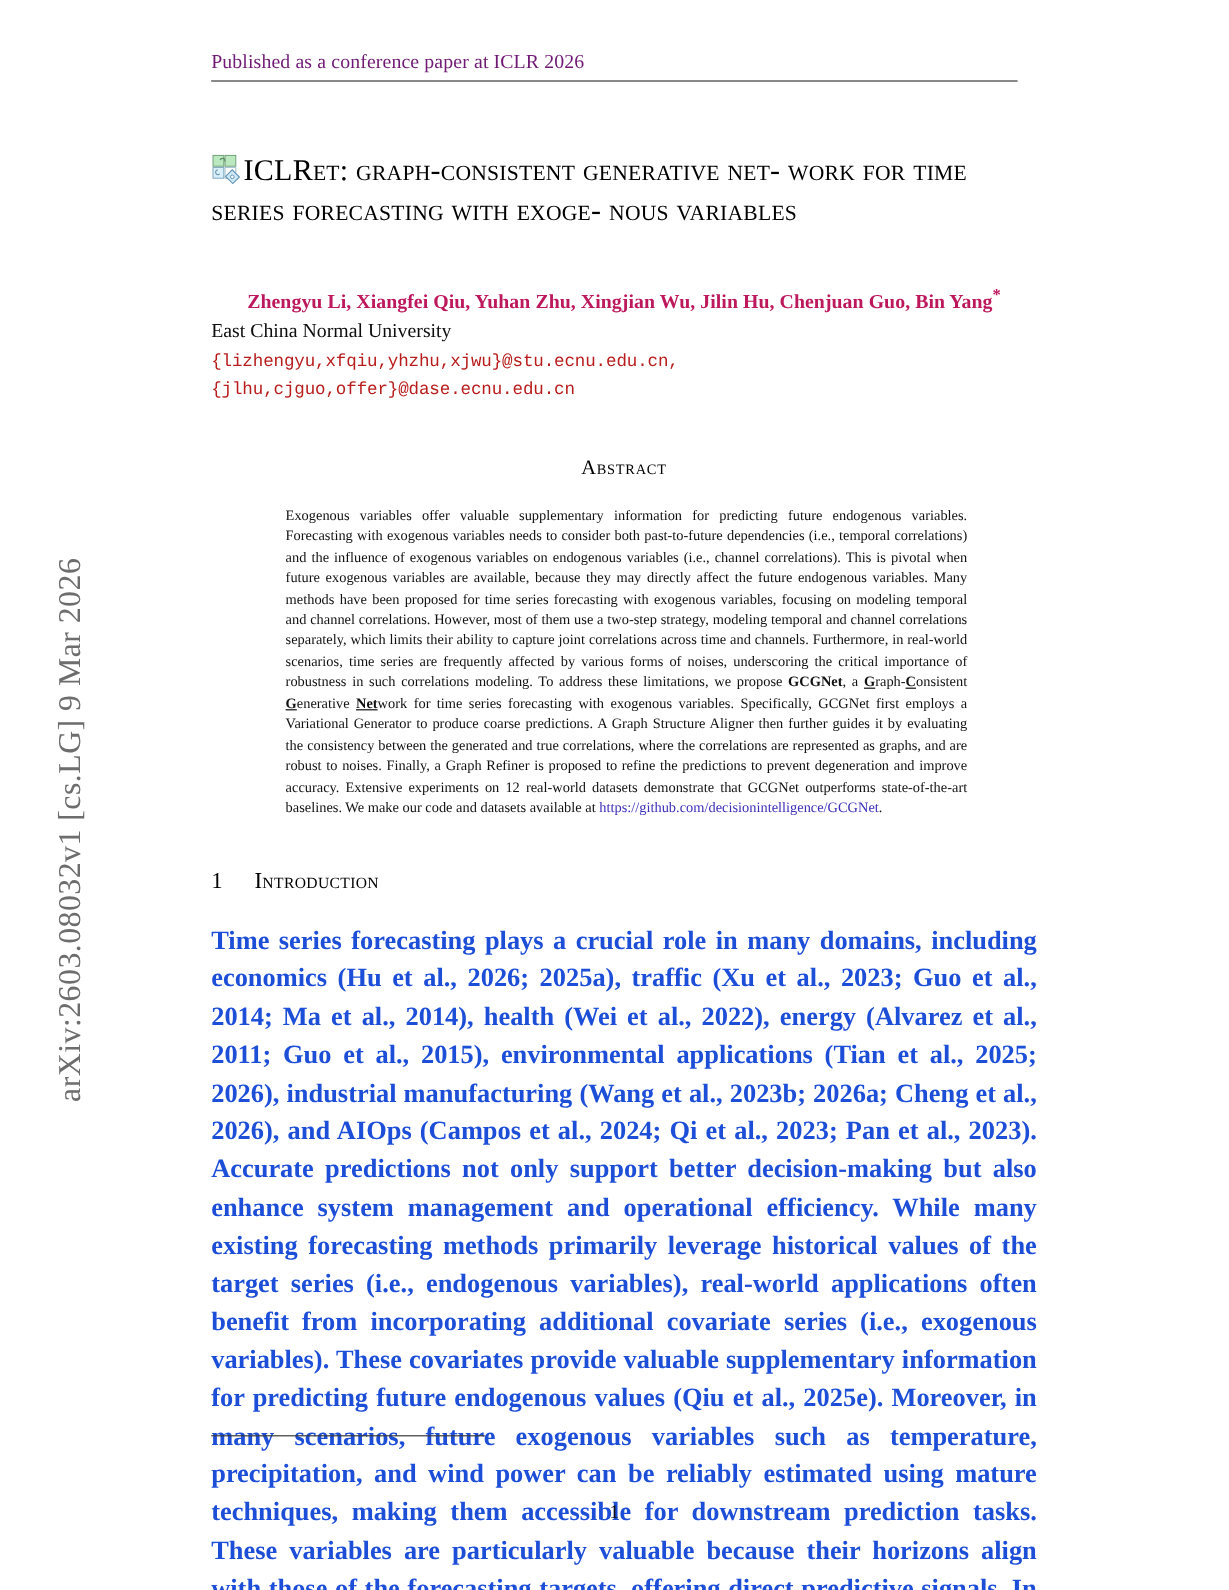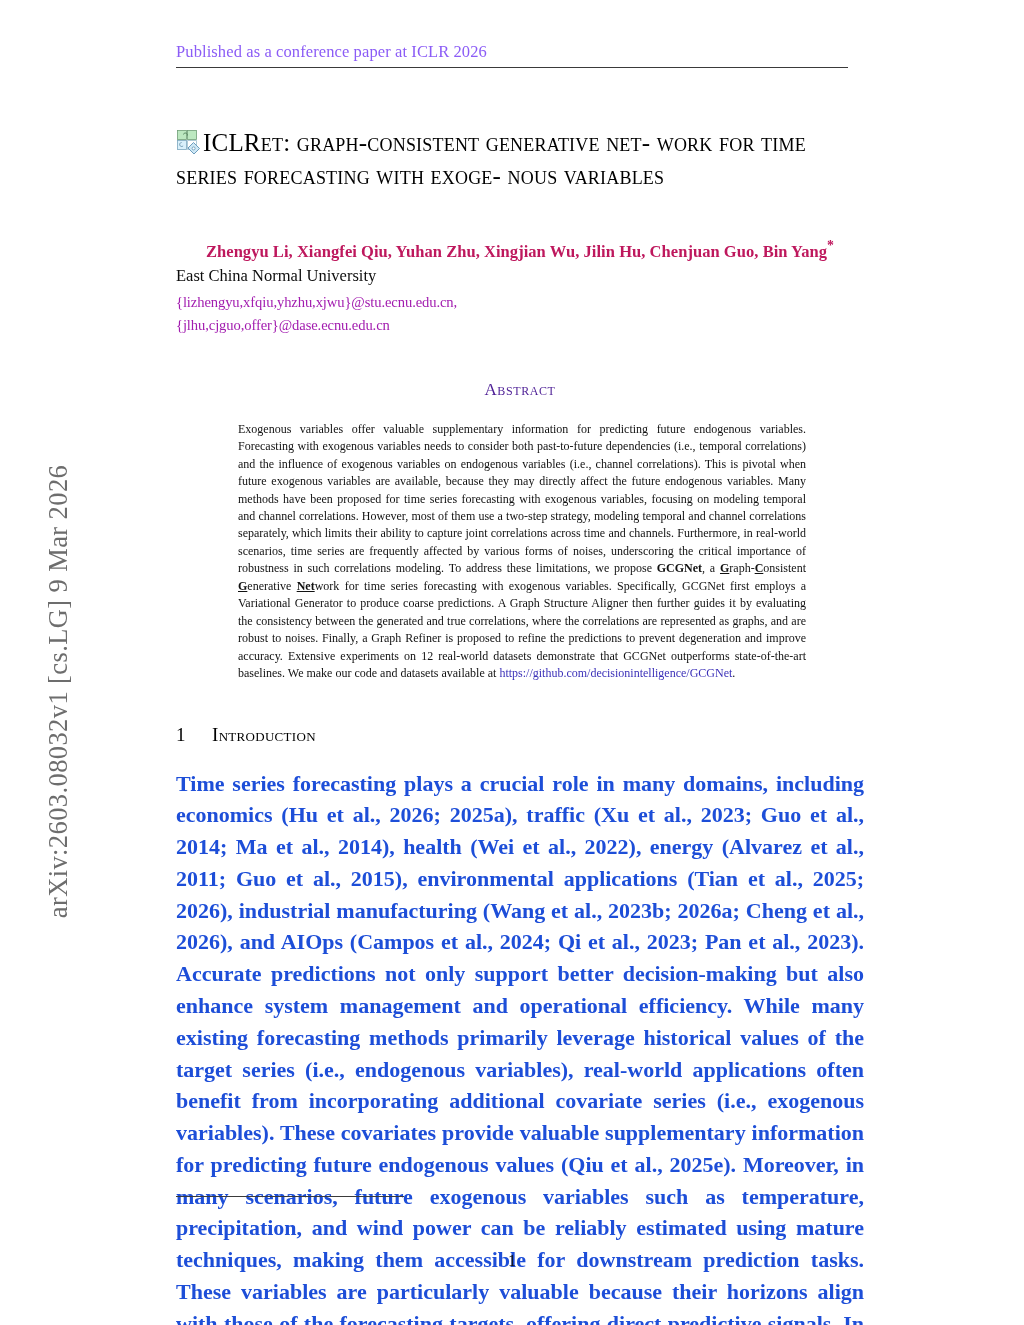--- a/index.html
+++ b/index.html
@@ -42,7 +42,7 @@
   }
   .header-text {
     font-size: 16.5px;
-    color: #8b5cf6;
+    color: #701a75;
     letter-spacing: 0.1px;
     padding-bottom: 5px;
   }

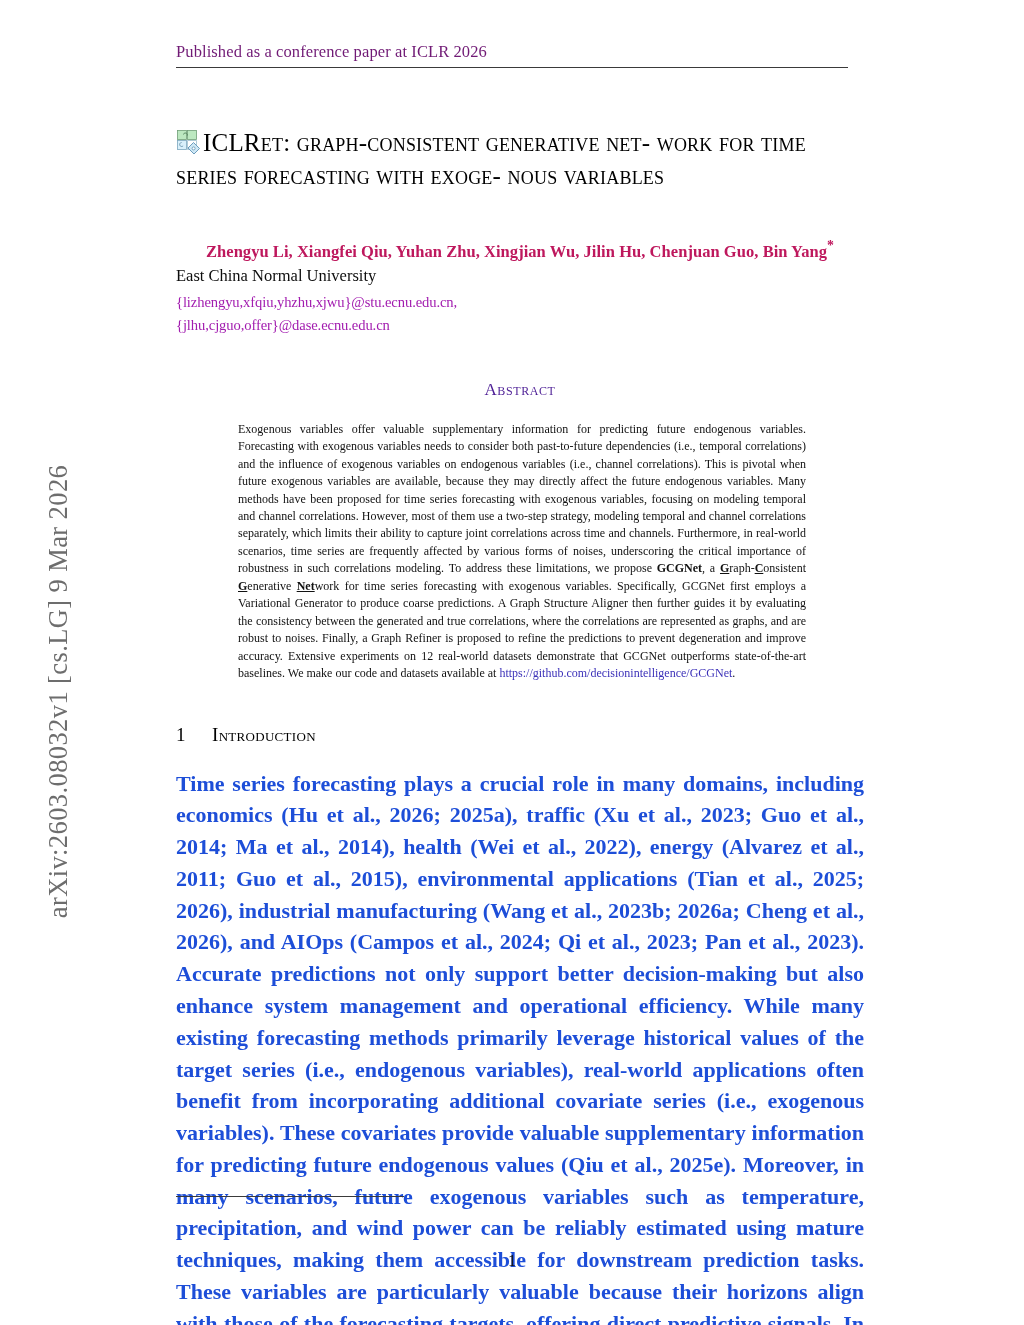--- a/index.html
+++ b/index.html
@@ -101,11 +101,11 @@
     margin-top: 2px;
   }
   .email-line {
-    font-family: Liberation Serif, serif;
+    font-family: Liberation Mono, monospace;
     font-size: 14.6px;
     line-height: 1.52;
     letter-spacing: -0.1px;
-    color: #a21caf;
+    color: #b91c1c;
   }
   .emails { margin-top: 4px; }
 

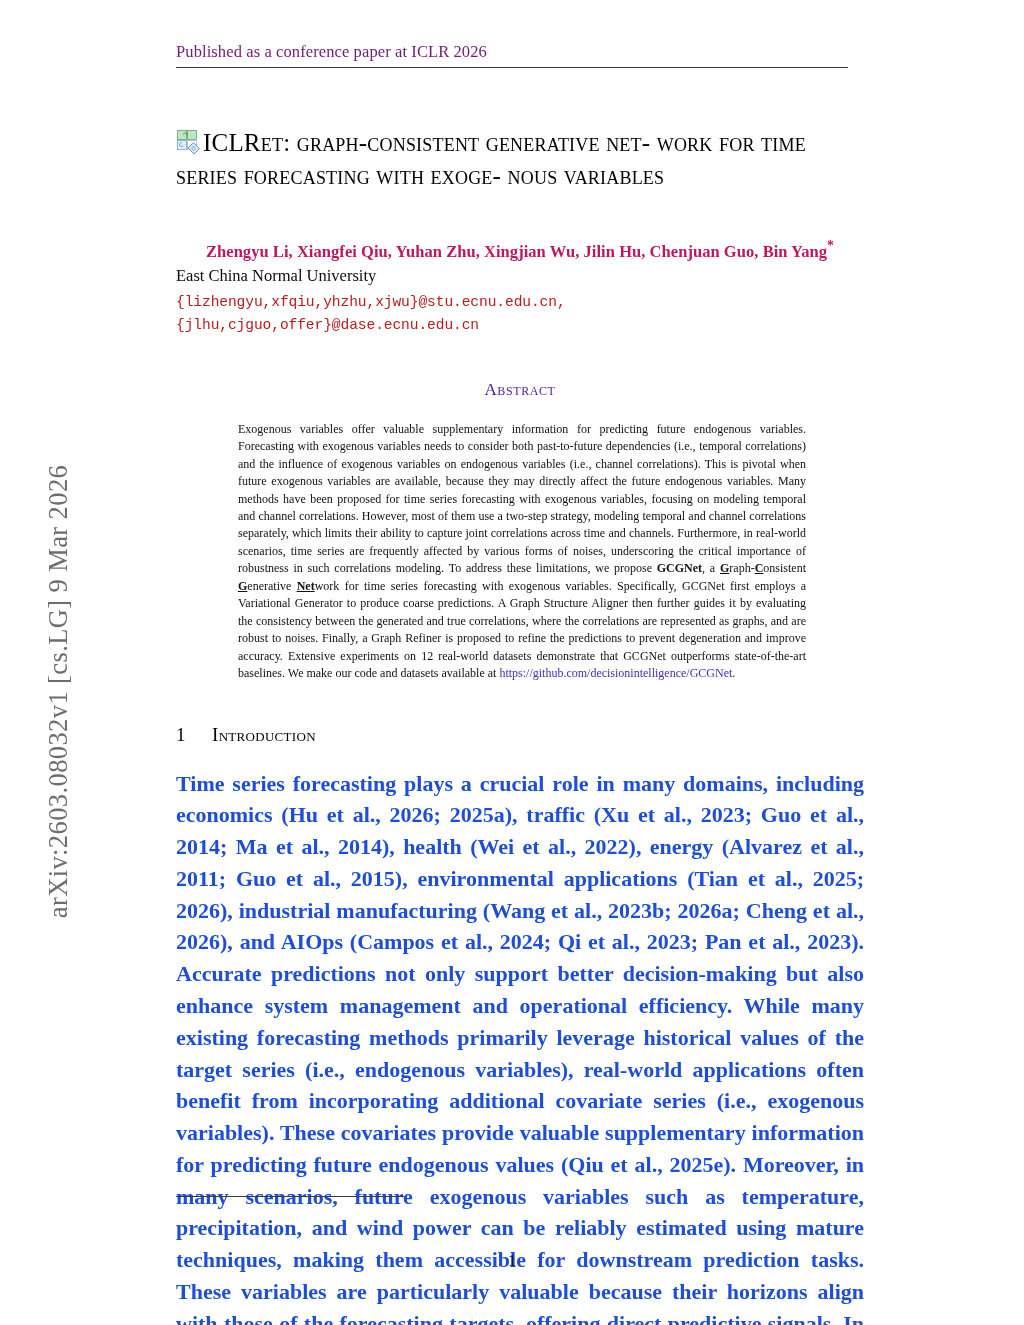--- a/index.html
+++ b/index.html
@@ -118,7 +118,7 @@
     letter-spacing: 0.6px;
     margin-top: 44px;
     margin-bottom: 21px;
-    color: #4c1d95;
+    color: #000000;
   }
   .abstract-heading .sc-first {
     font-variant: normal;

